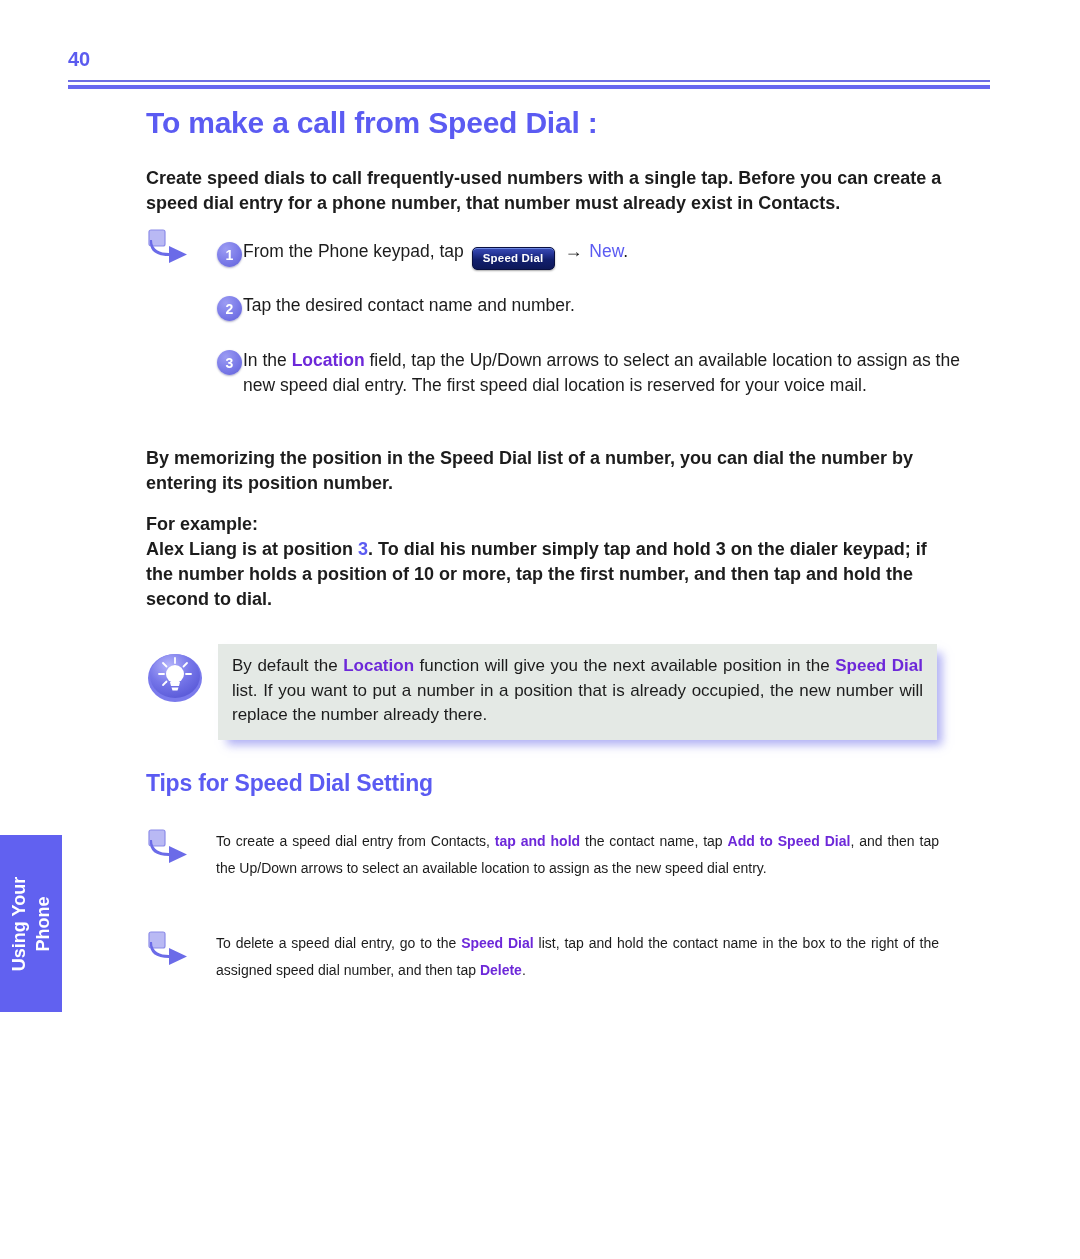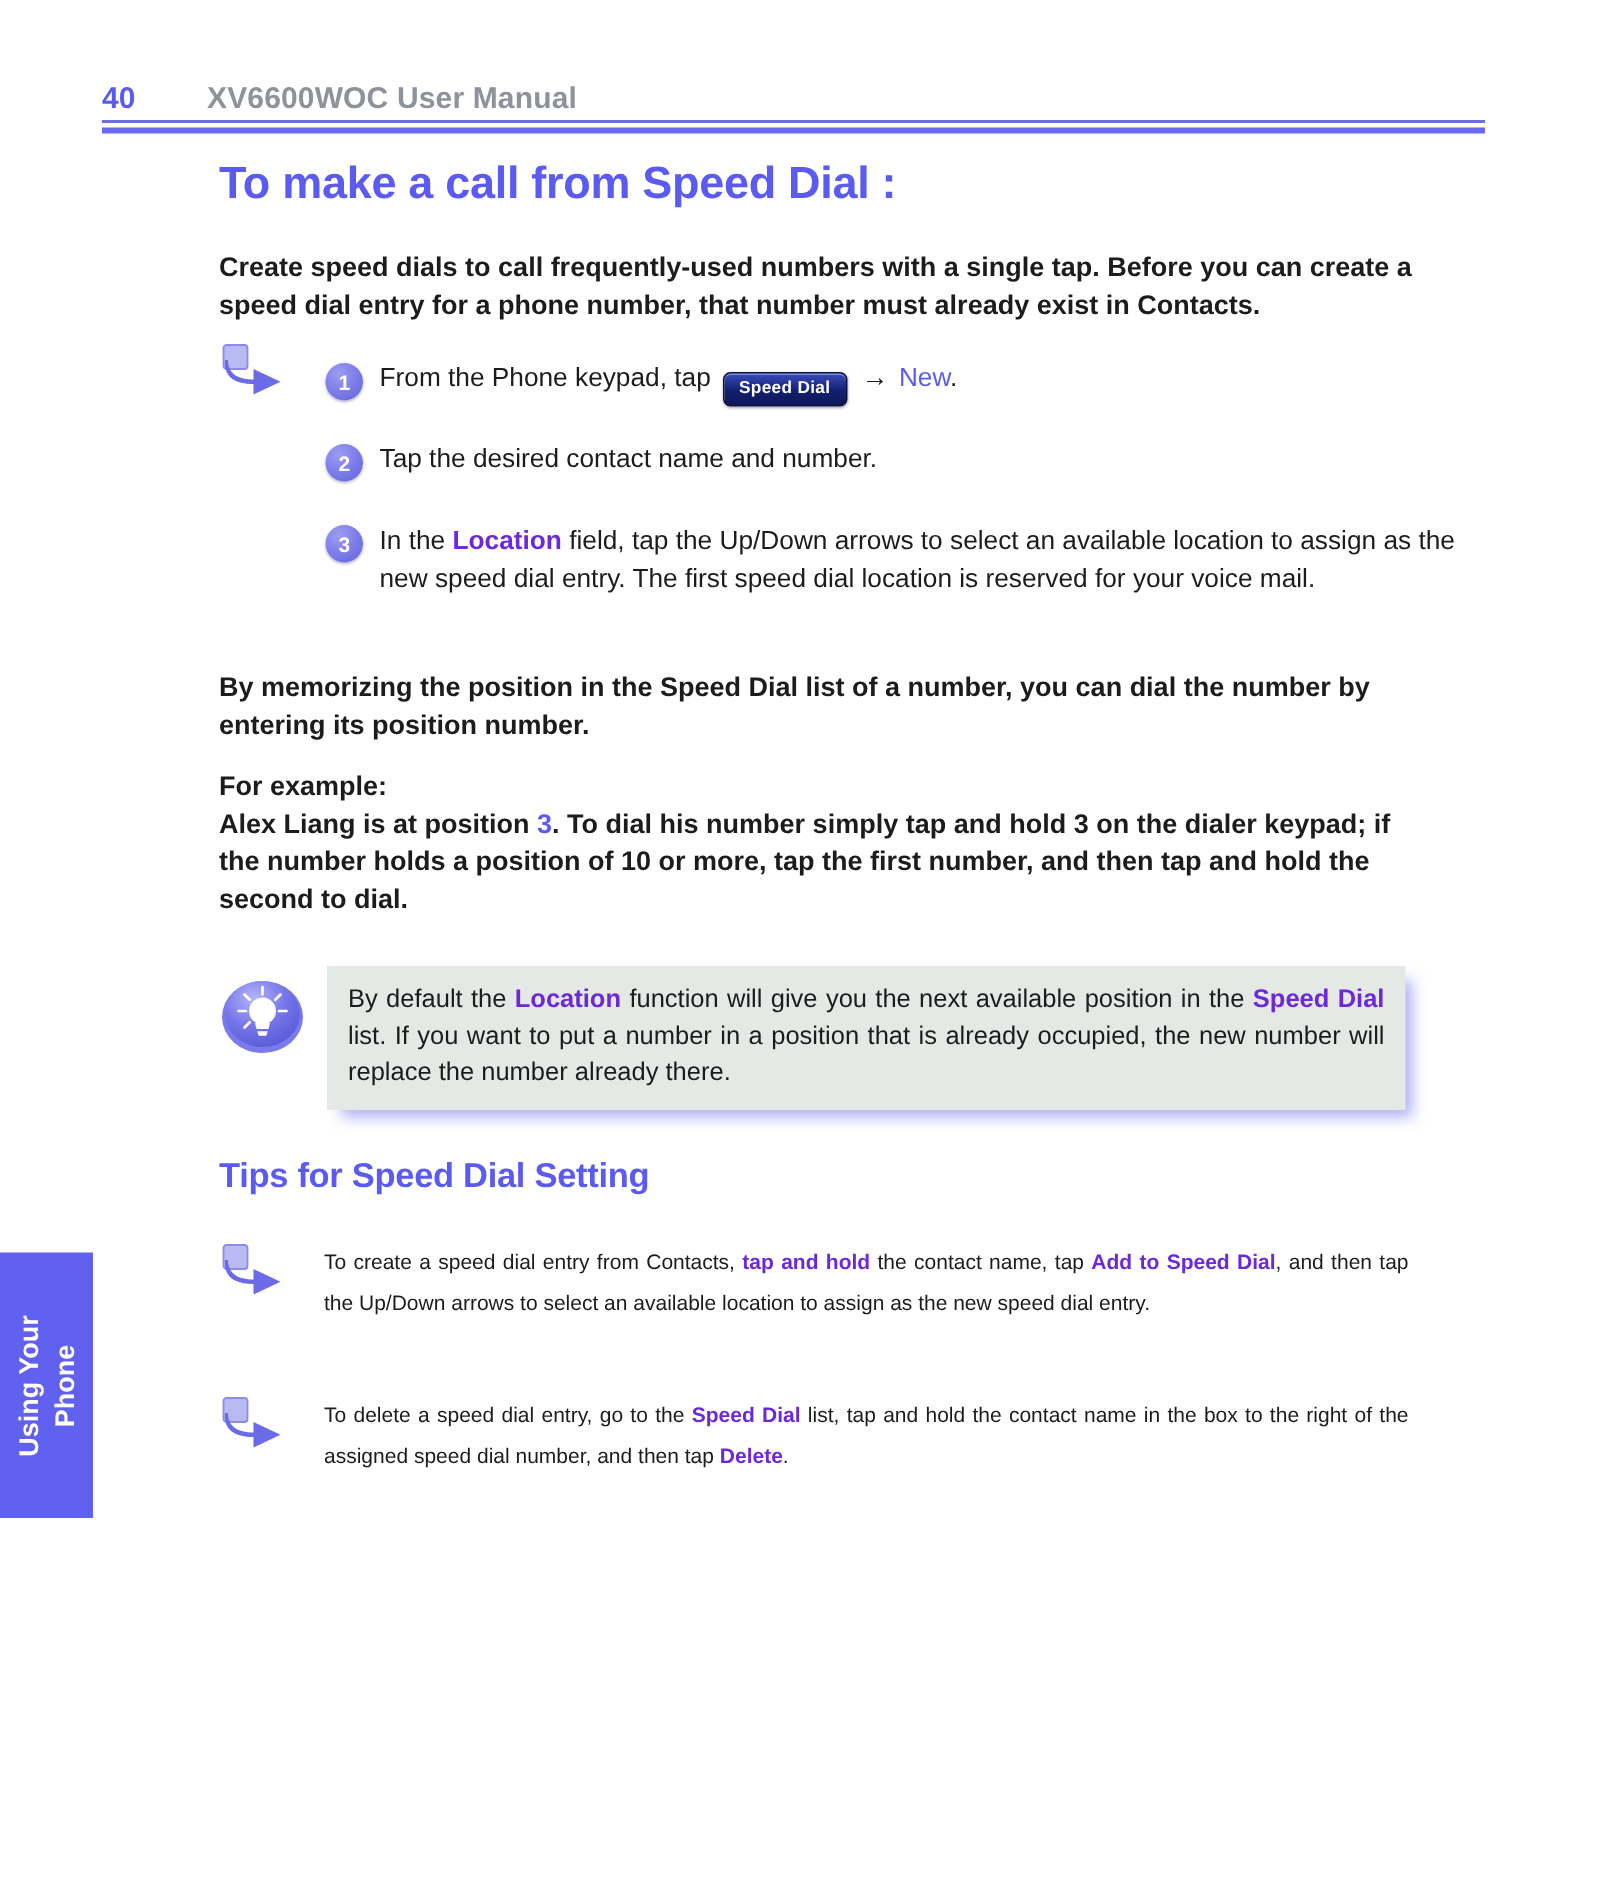--- a/index.html
+++ b/index.html
@@ -24,7 +24,7 @@
     width: 922px;
     height: 30px;
     display: flex;
-    align-items: flex-end;
+    align-items: flex-start;
   }
   .page-number {
     font-size: 20px;

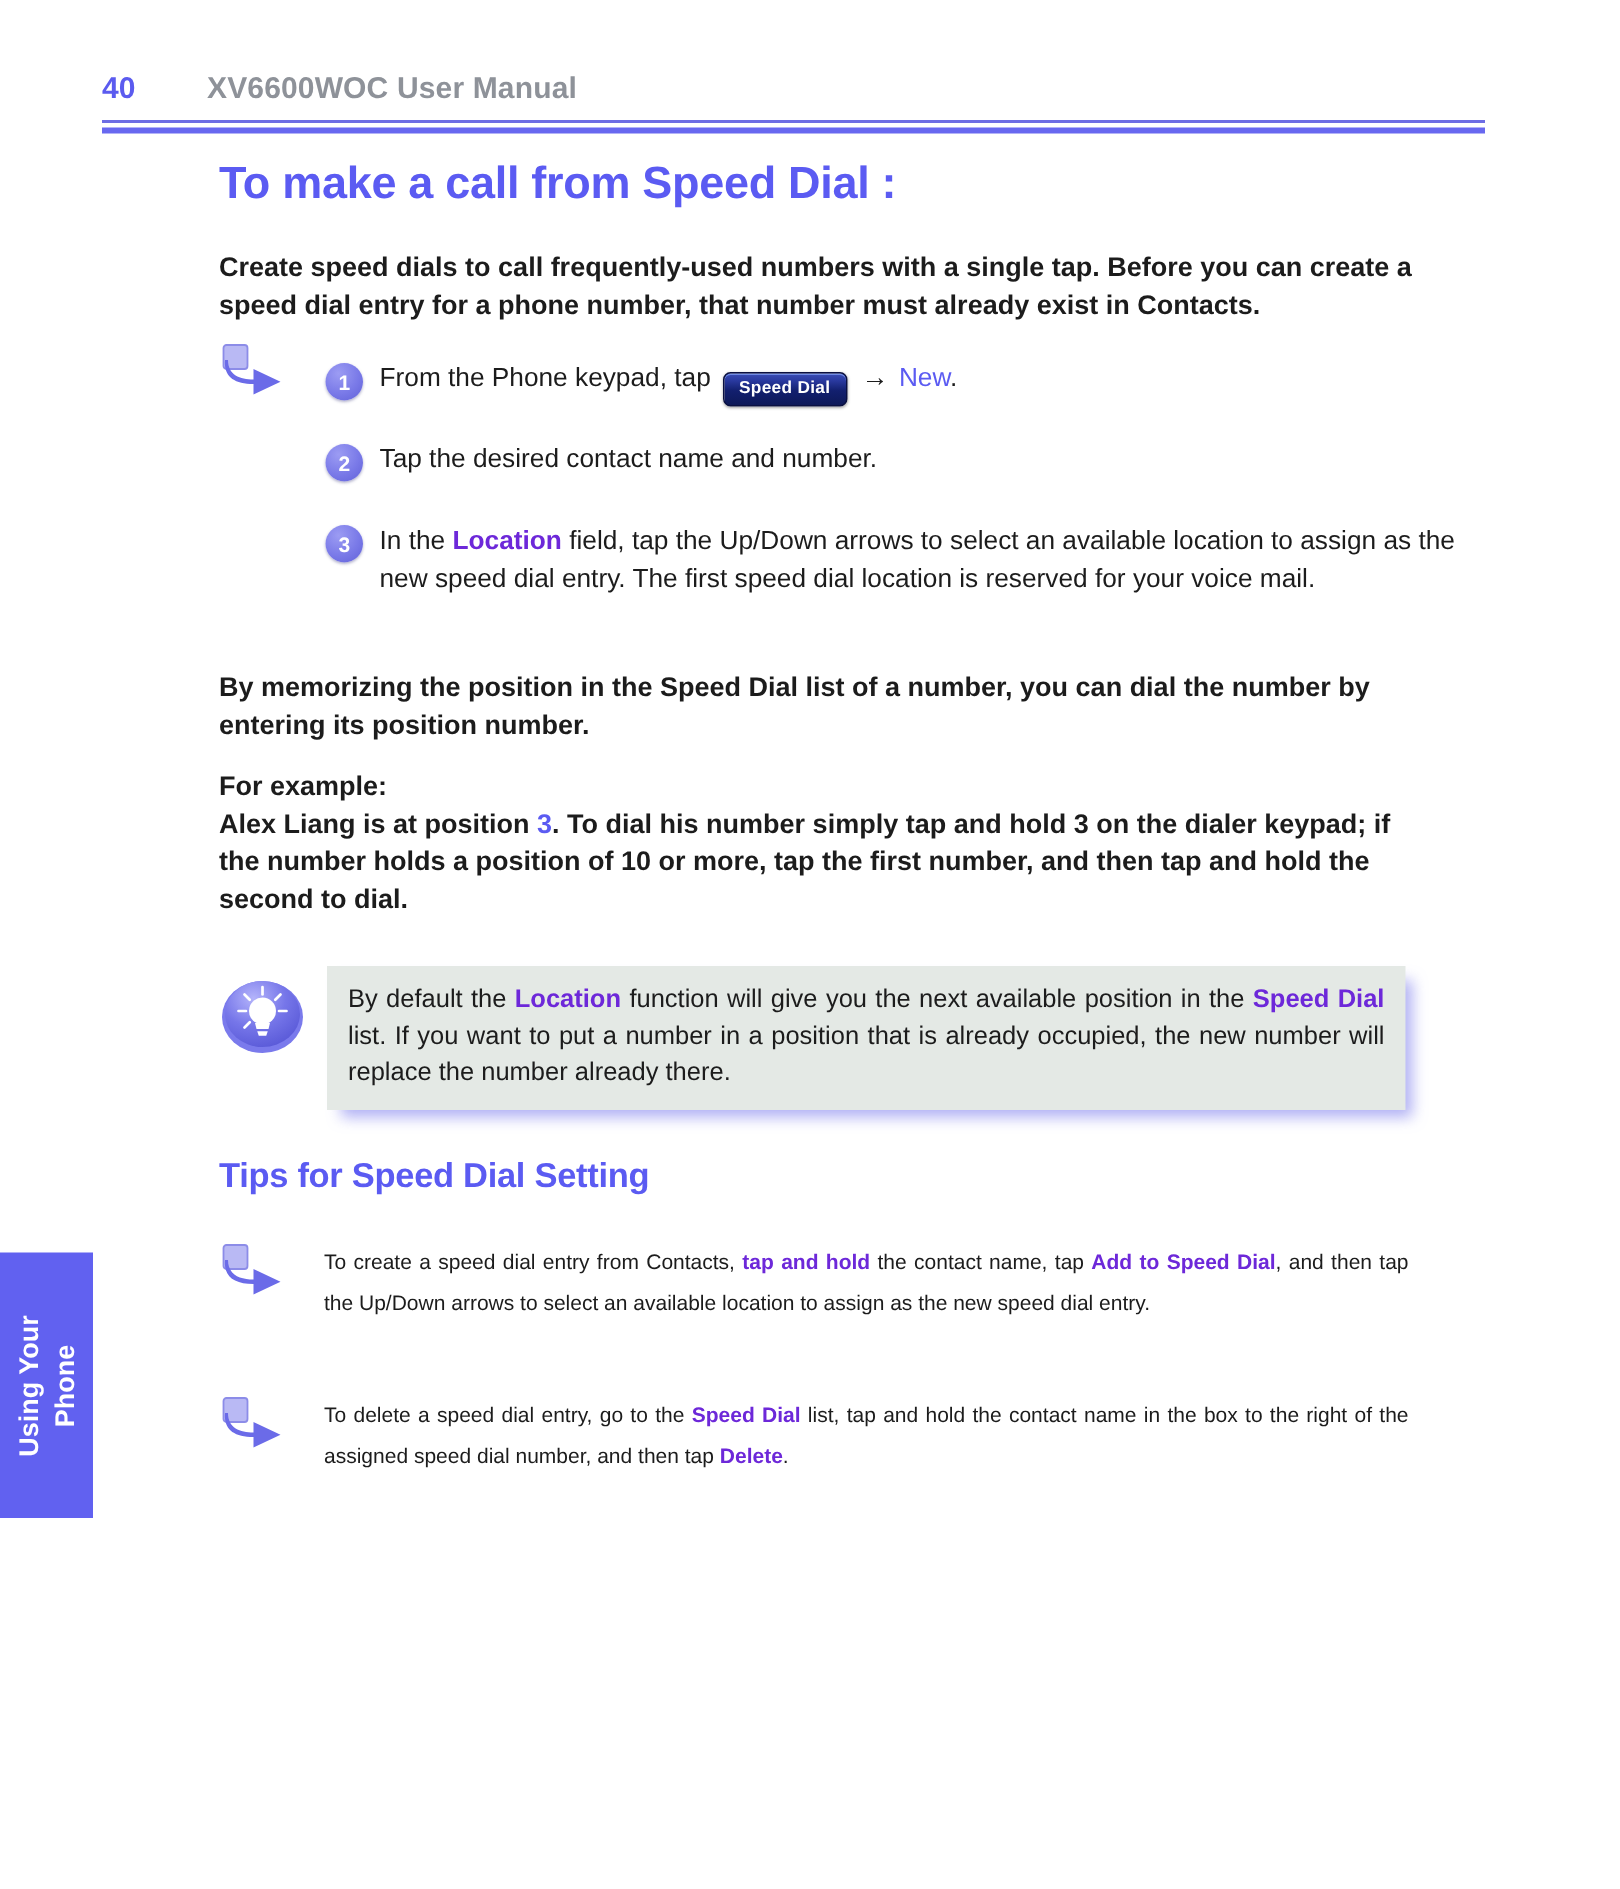--- a/index.html
+++ b/index.html
@@ -241,7 +241,6 @@
 
 <div class="page-header">
   <div class="page-number">40</div>
-  <div class="manual-title">XV6600WOC User Manual</div>
 </div>
 <div class="header-rule">
   <div class="line-thin"></div>

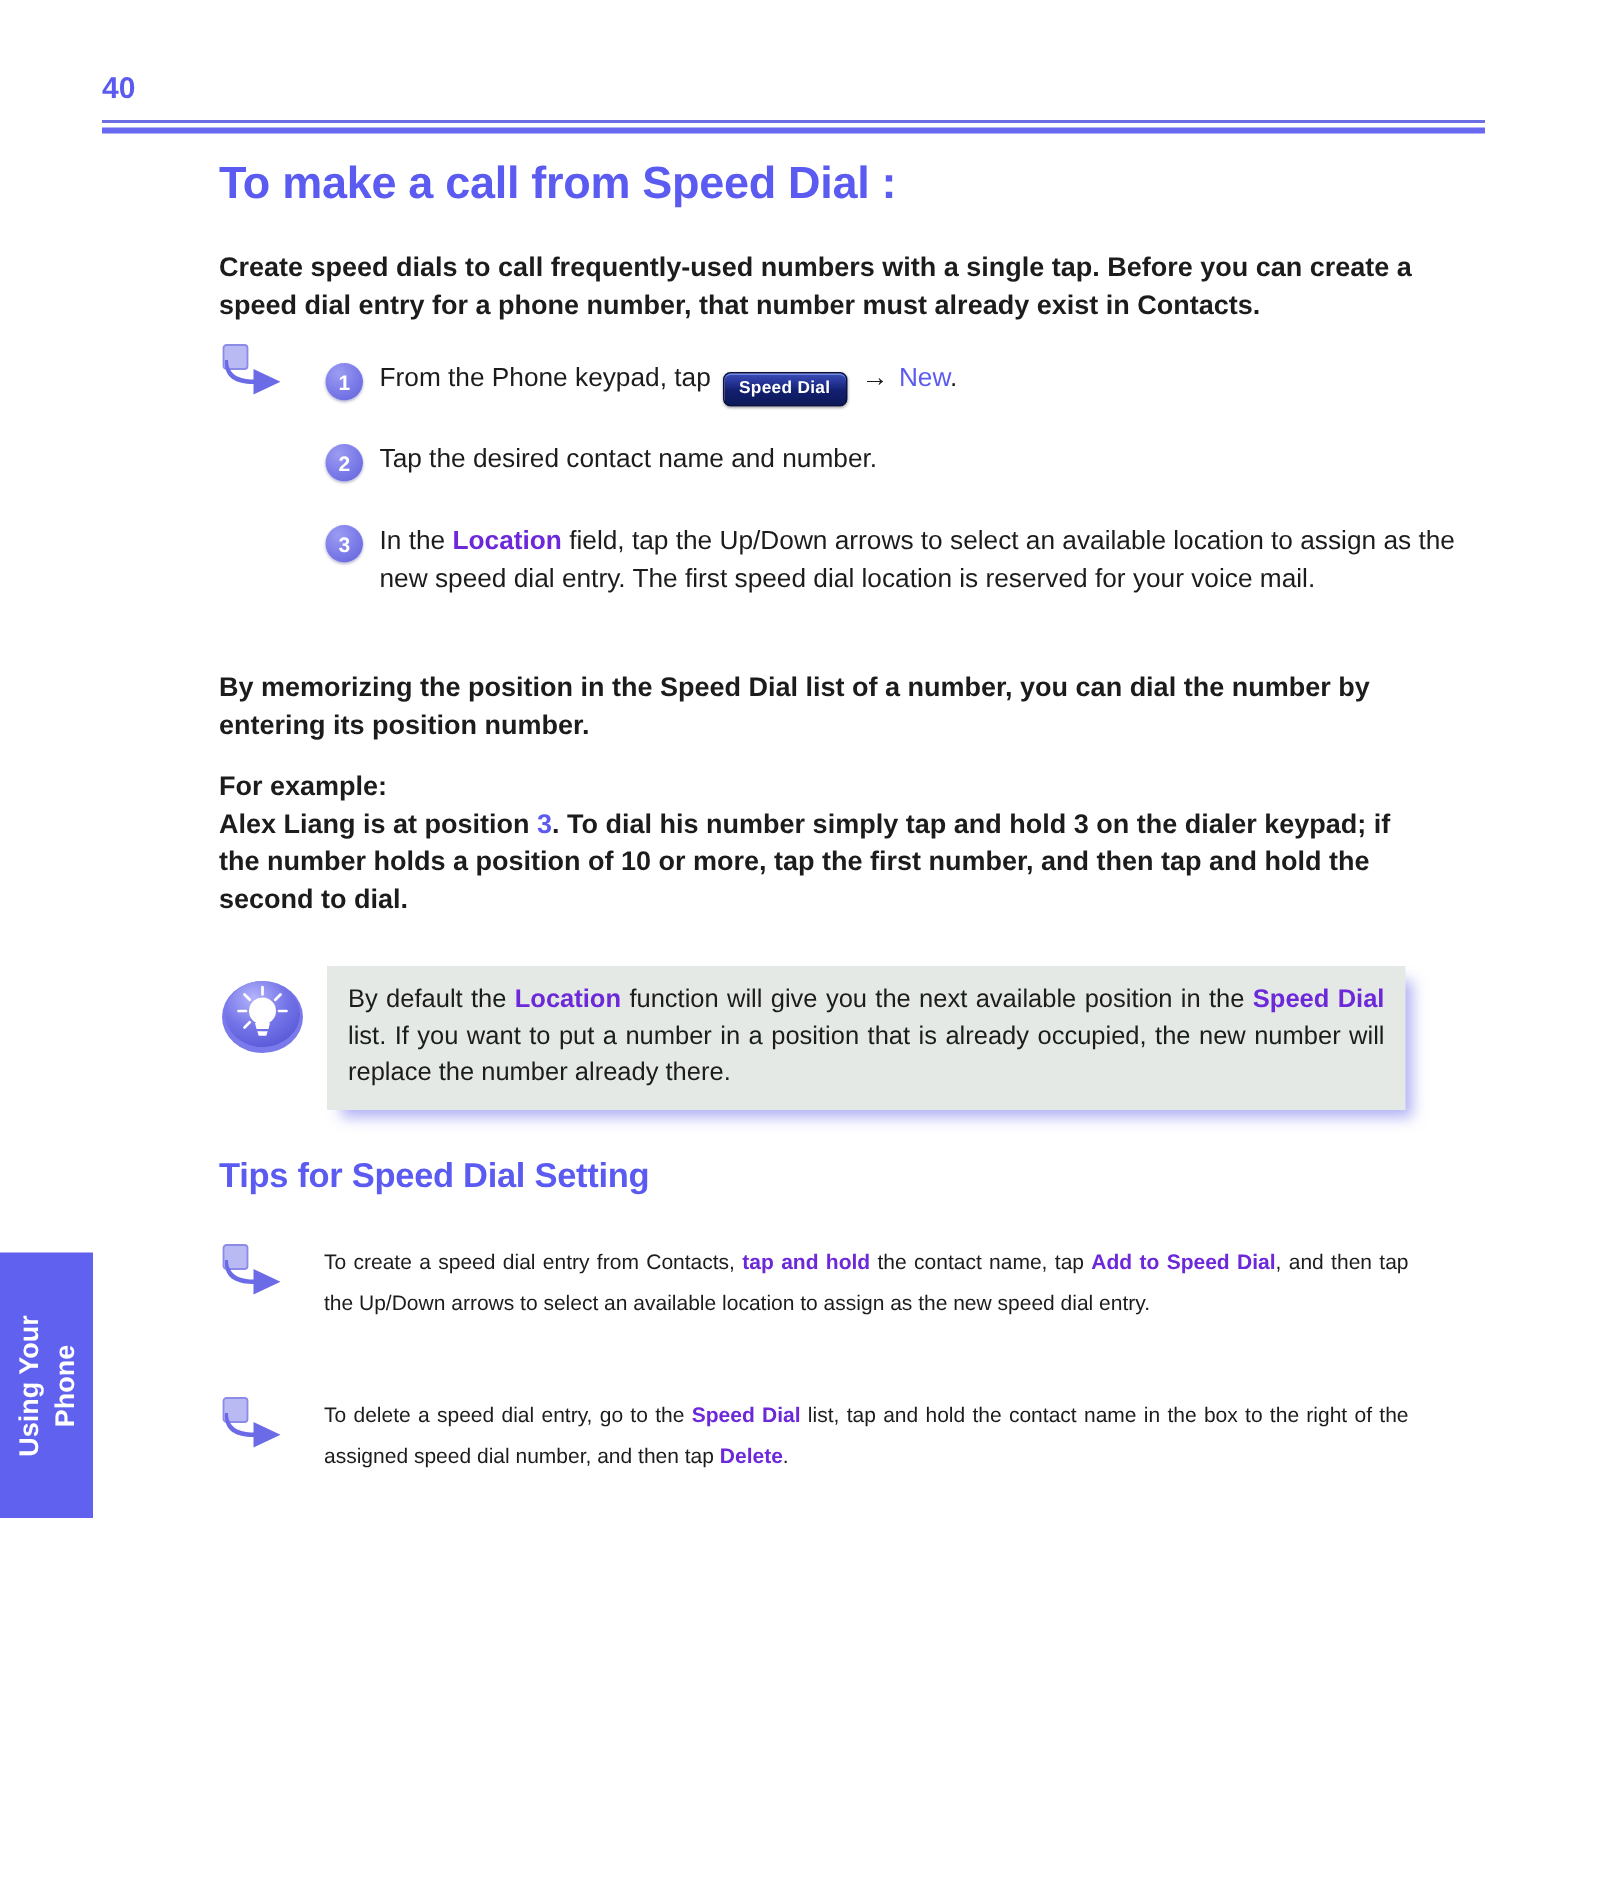--- a/index.html
+++ b/index.html
@@ -123,7 +123,7 @@
     margin-top: 2px;
   }
   .step-text {
-    margin-left: 39px;
+    margin-left: 29px;
     font-size: 17.5px;
     line-height: 25px;
     color: #1c1c1c;

